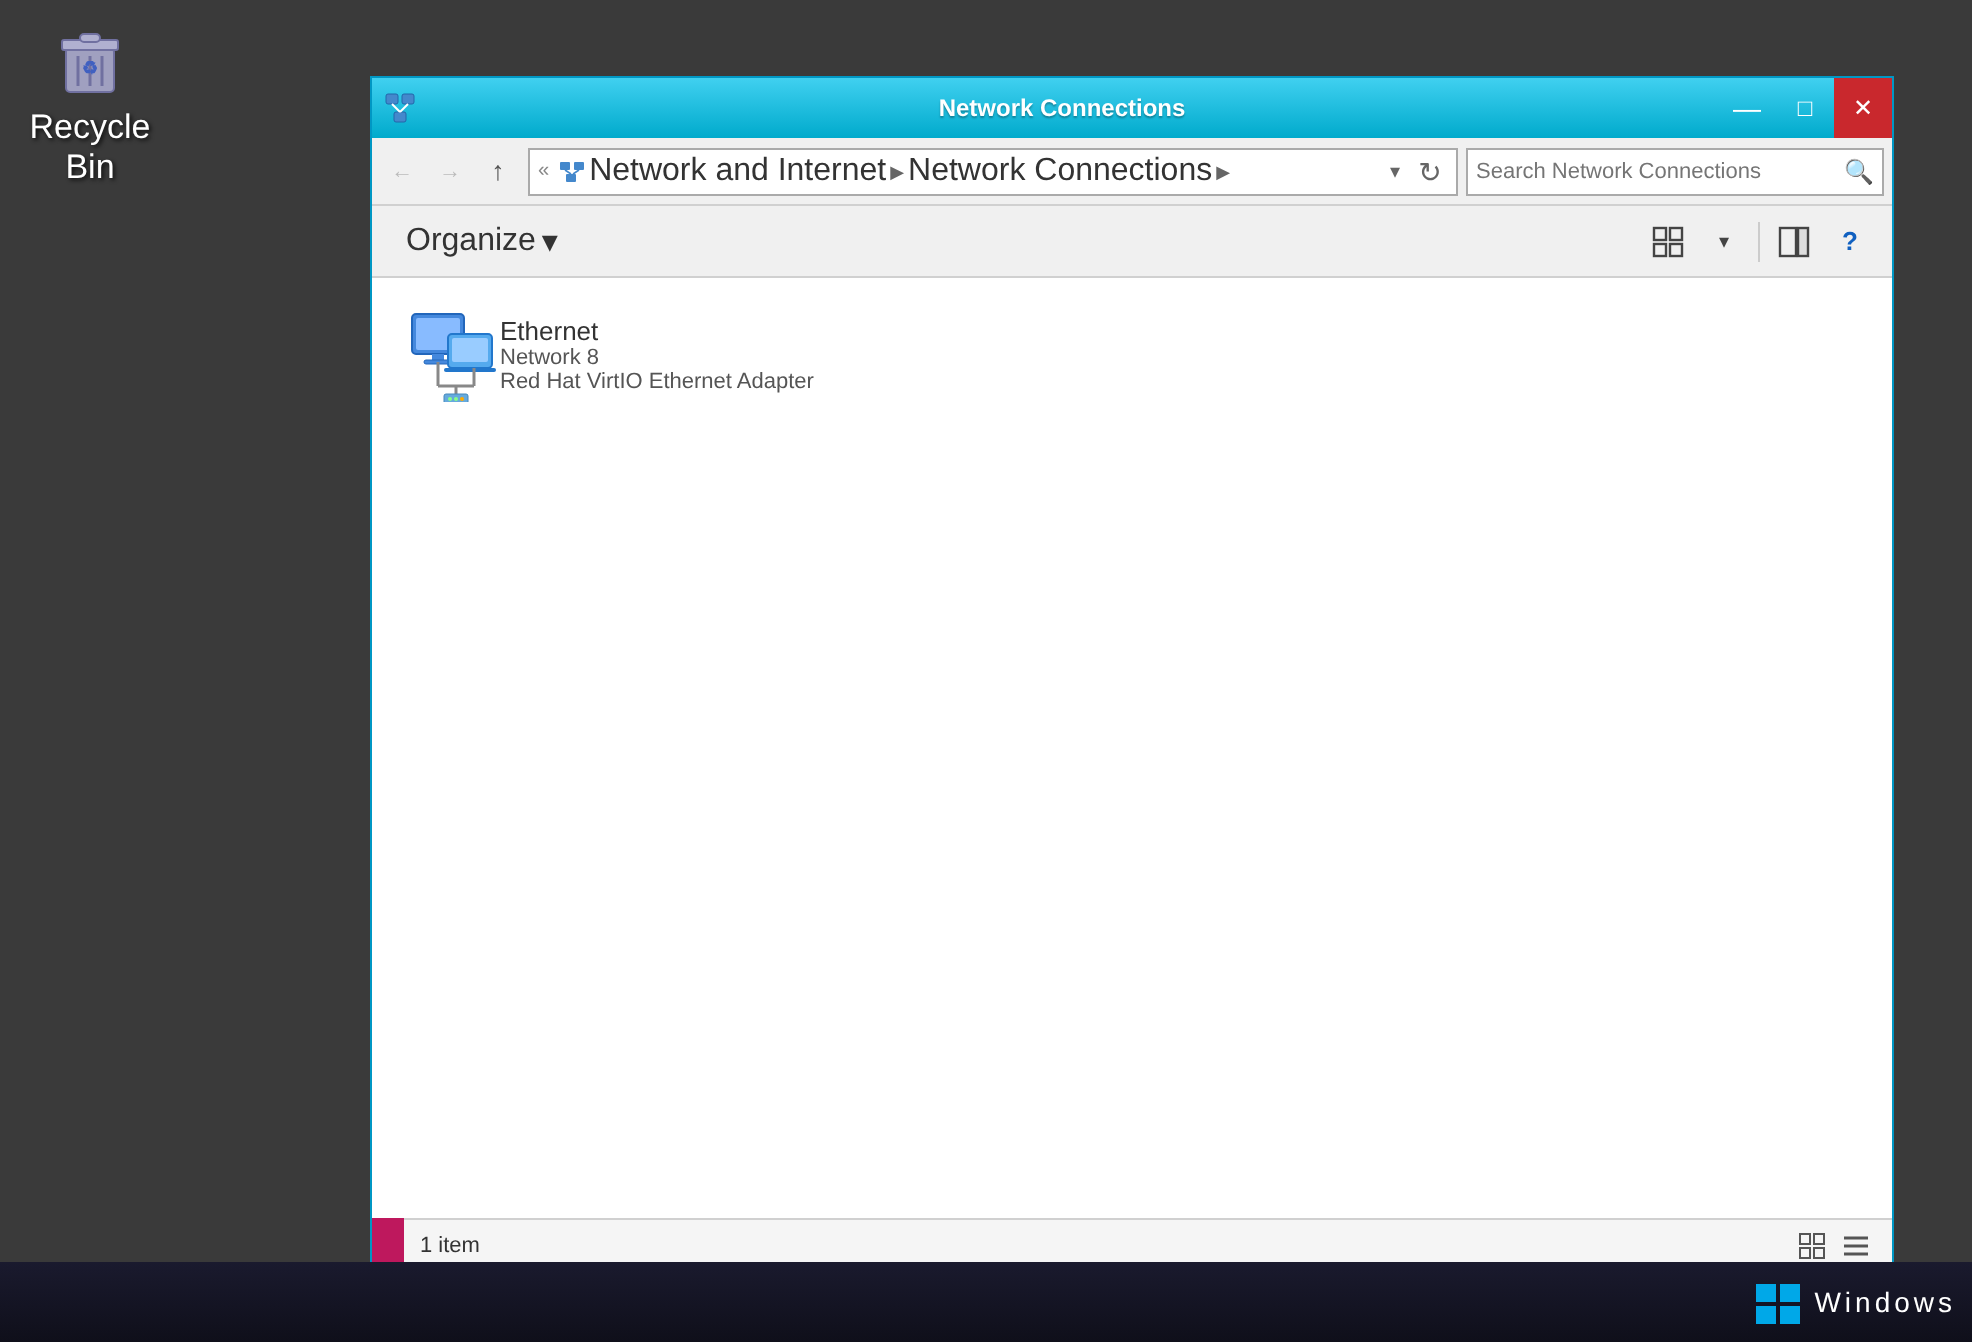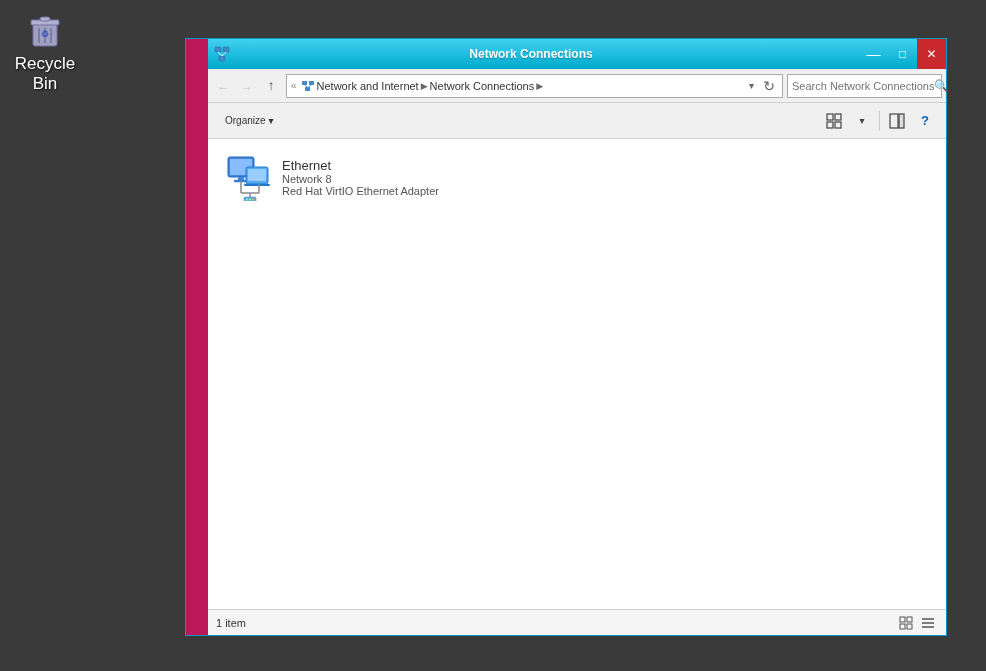--- a/index.html
+++ b/index.html
@@ -48,7 +48,6 @@
       display: flex;
       flex-direction: column;
       background: #be185d;
-      padding-left: 22px;
     }
 
     

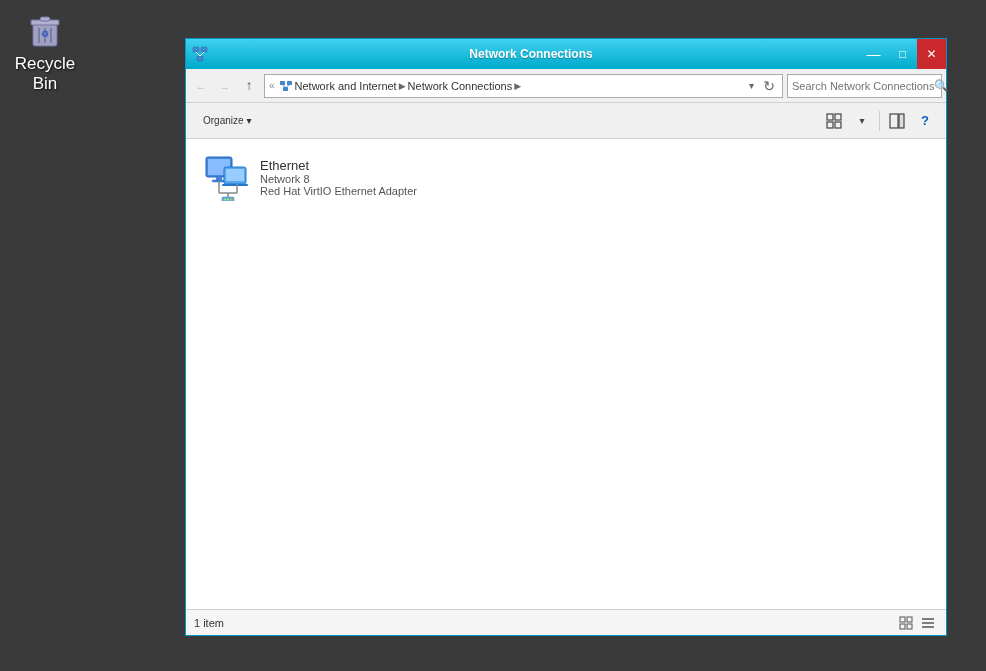--- a/index.html
+++ b/index.html
@@ -158,7 +158,7 @@
       flex: 1;
     }
     .breadcrumb-sep { color: #666; font-size: 9px; }
-    .breadcrumb-item { color: #333; font-size: 11px; cursor: pointer; }
+    .breadcrumb-item { color: #333; font-size: 16px; cursor: pointer; }
     .address-refresh {
       width: 18px;
       height: 18px;

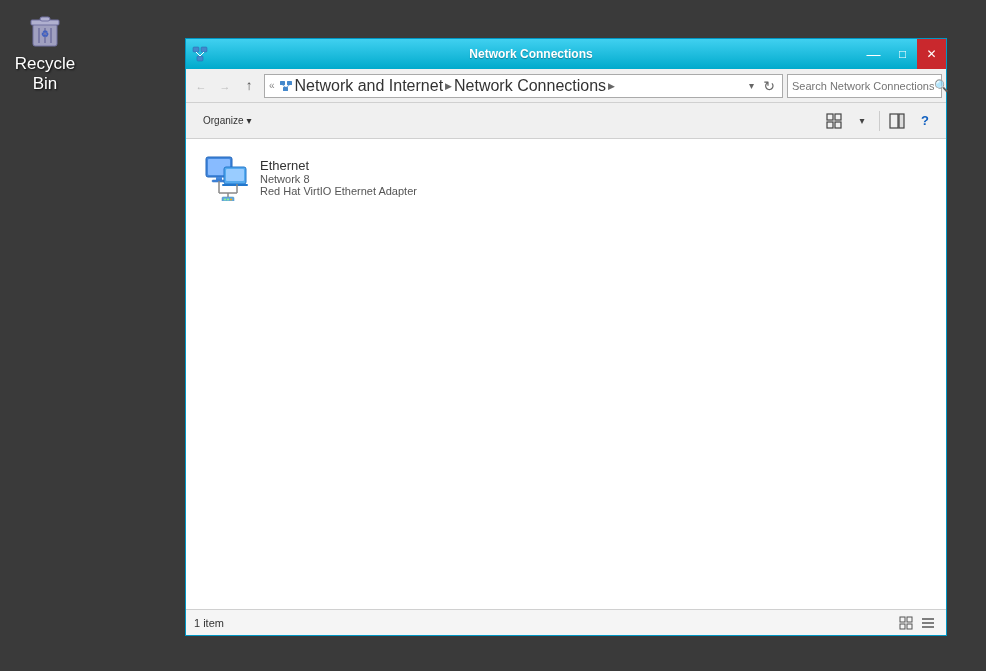--- a/index.html
+++ b/index.html
@@ -172,7 +172,7 @@
 
     .search-box {
       height: 24px;
-      width: 155px;
+      width: 209px;
       border: 1px solid #aaa;
       background: white;
       display: flex;

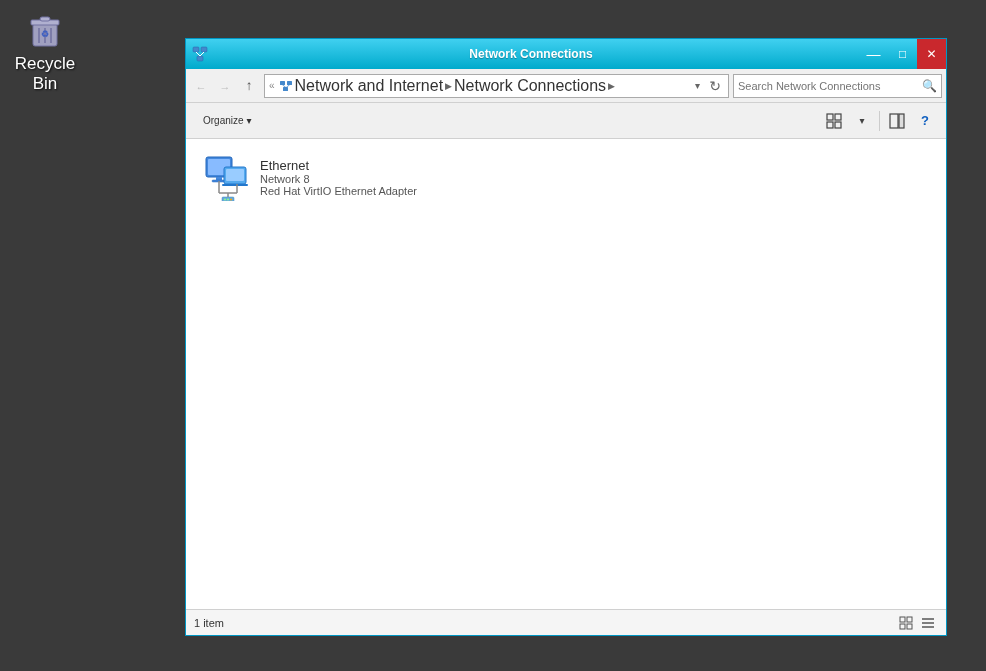--- a/index.html
+++ b/index.html
@@ -216,7 +216,7 @@
       border: 1px solid transparent;
       background: transparent;
       cursor: pointer;
-      font-size: 10px;
+      font-size: 16px;
       color: #333;
       border-radius: 2px;
     }

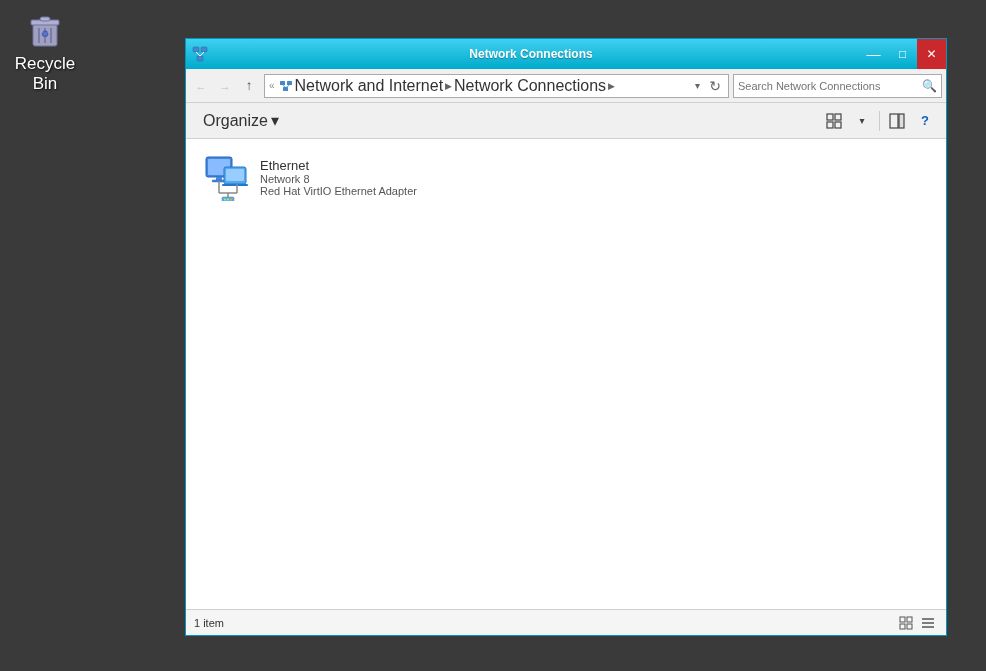--- a/index.html
+++ b/index.html
@@ -251,7 +251,6 @@
     .network-item {
       display: flex;
       align-items: center;
-      gap: 10px;
       padding: 6px 8px;
       cursor: pointer;
       border-radius: 2px;

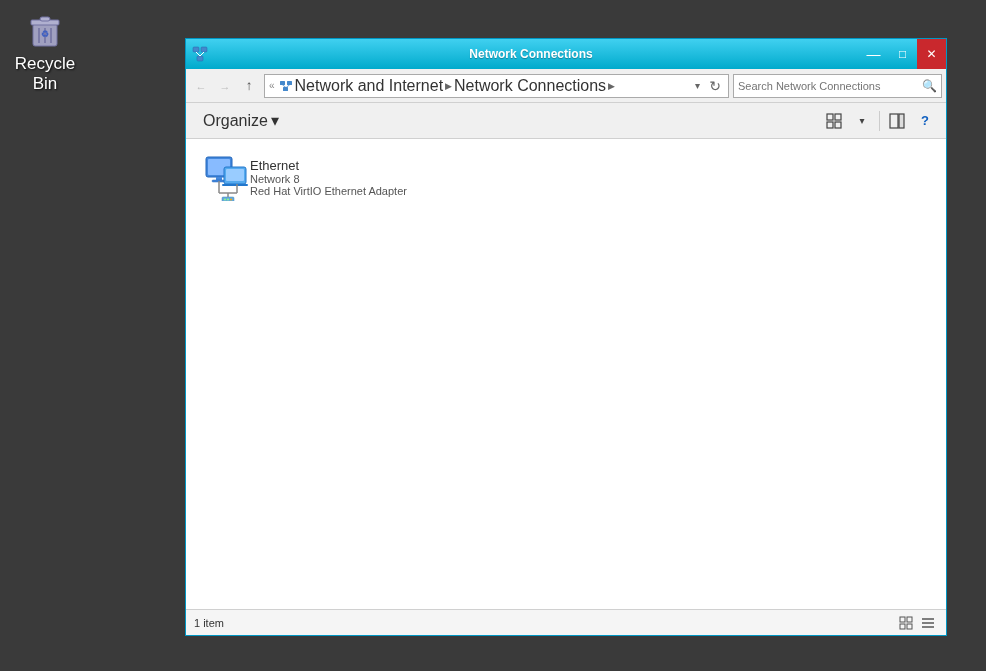--- a/index.html
+++ b/index.html
@@ -284,6 +284,7 @@
       justify-content: space-between;
       padding: 0 8px;
       flex-shrink: 0;
+      margin-left: 16px;
     }
     .status-text {
       font-size: 11px;

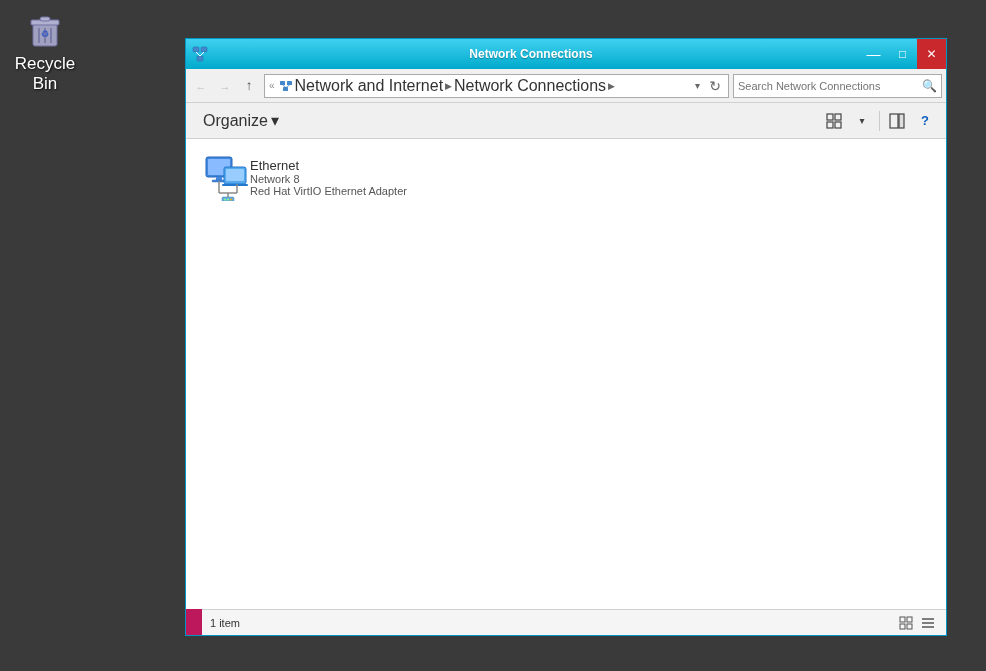--- a/index.html
+++ b/index.html
@@ -504,6 +504,18 @@
 
   </div>
 
+  <div class="taskbar">
+    <div class="windows-logo">
+
+      <svg class="windows-icon" viewBox="0 0 24 24" xmlns="http://www.w3.org/2000/svg">
+        <rect x="1" y="3" width="10" height="9" fill="#00a8e8"></rect>
+        <rect x="13" y="3" width="10" height="9" fill="#00a8e8"></rect>
+        <rect x="1" y="14" width="10" height="9" fill="#00a8e8"></rect>
+        <rect x="13" y="14" width="10" height="9" fill="#00a8e8"></rect>
+      </svg>
+      <span class="windows-text">Windows</span>
+    </div>
+  </div>
 
 </div>
 

